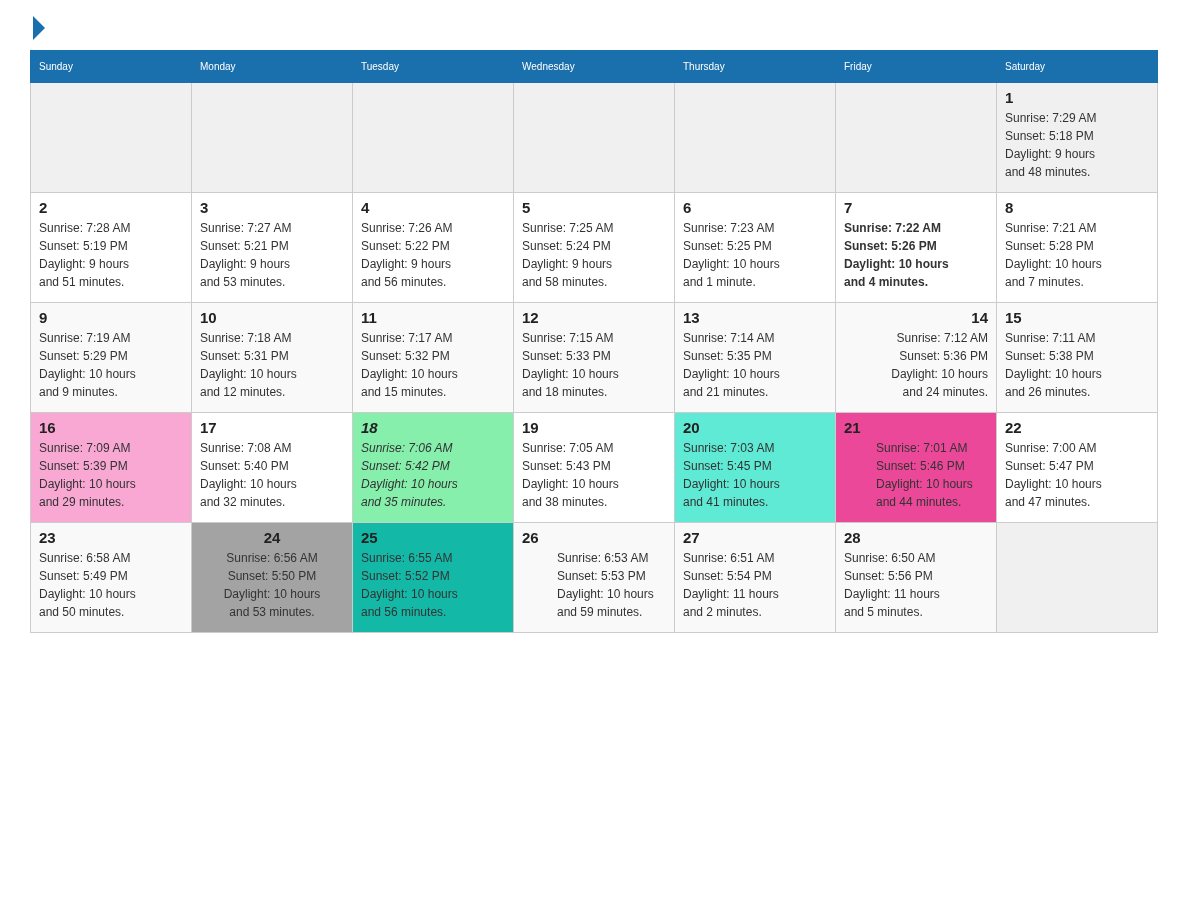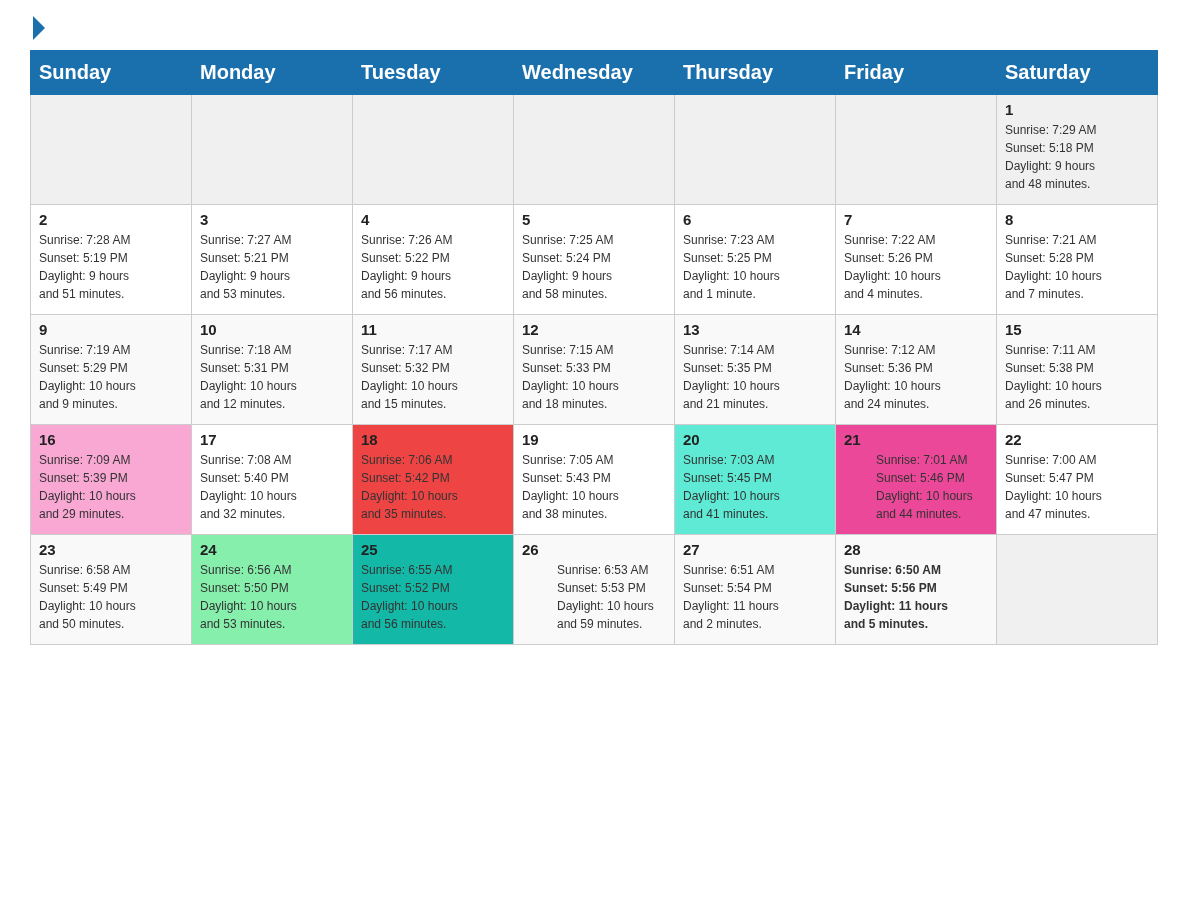--- a/index.html
+++ b/index.html
@@ -67,8 +67,8 @@
     .calendar th {
       background-color: #1a6fad;
       color: #fff;
-      font-size: 20px;
-      font-weight: bold;
+      font-size: 10px;
+      font-weight: normal;
       padding: 10px 8px;
       text-align: left;
       border: 1px solid #1a6fad;

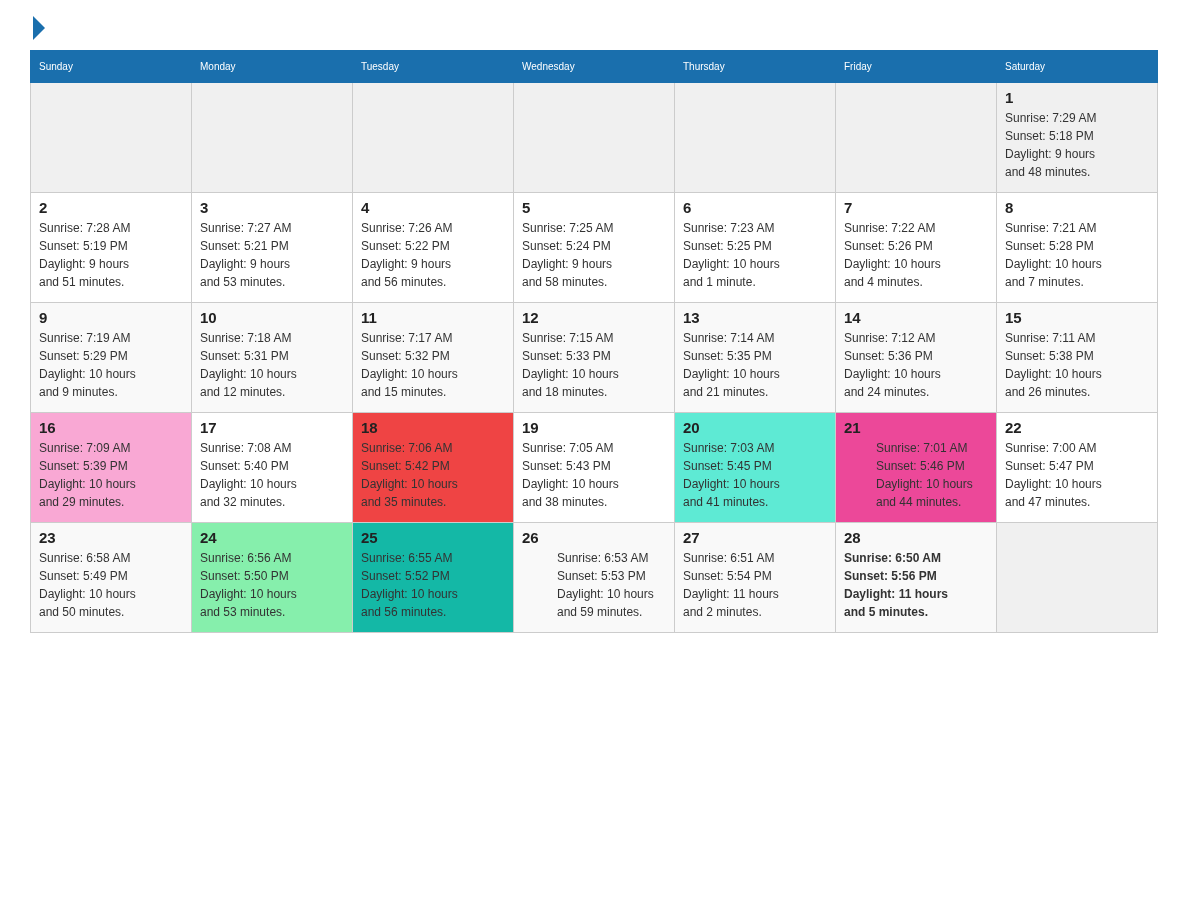--- a/index.html
+++ b/index.html
@@ -184,7 +184,7 @@
         </td>
         <td style="background-color: rgb(255, 255, 255);">
           <span class="day-number">7</span>
-          <div class="day-info" style="white-space: pre-line;">Sunrise: 7:22 AM
+          <div class="day-info" style="white-space: pre-line; font-weight: bold;">Sunrise: 7:22 AM
 Sunset: 5:26 PM
 Daylight: 10 hours
 and 4 minutes.</div>

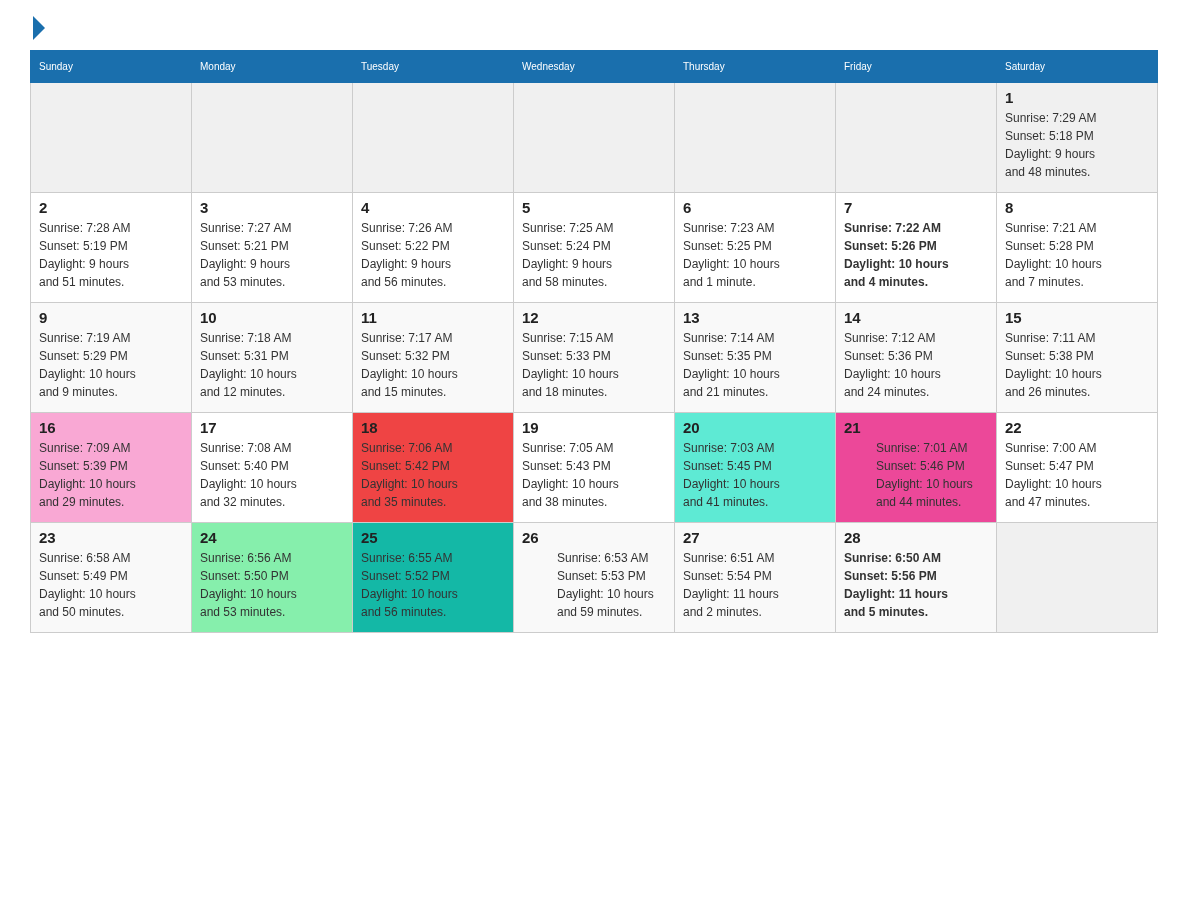--- a/index.html
+++ b/index.html
@@ -233,7 +233,7 @@
 Daylight: 10 hours
 and 21 minutes.</div>
         </td>
-        <td style="background-color: rgb(249, 249, 249);">
+        <td style="background-color: rgb(249, 249, 249); text-align: right;">
           <span class="day-number">14</span>
           <div class="day-info" style="white-space: pre-line;">Sunrise: 7:12 AM
 Sunset: 5:36 PM

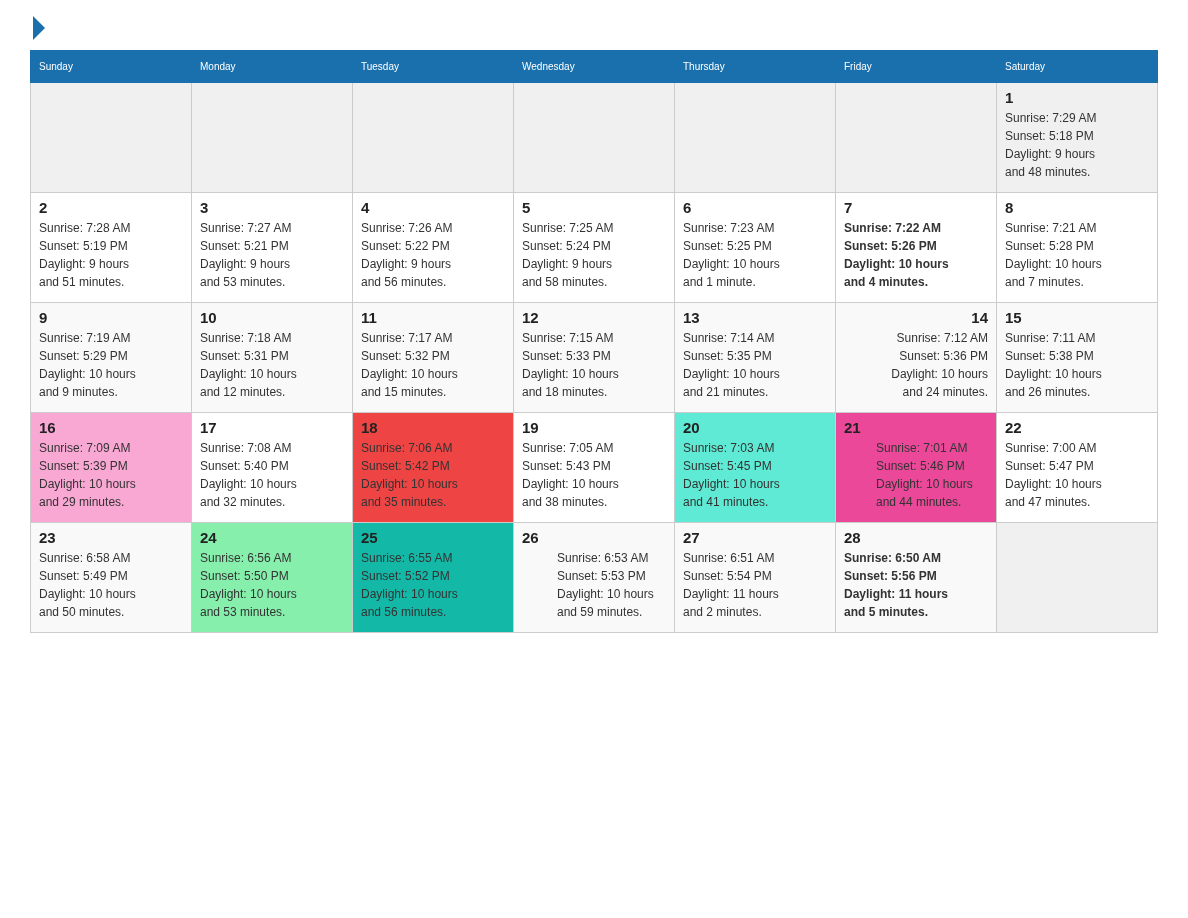--- a/index.html
+++ b/index.html
@@ -263,7 +263,7 @@
 Daylight: 10 hours
 and 32 minutes.</div>
         </td>
-        <td style="background-color: #ef4444;">
+        <td style="background-color: #86efac; font-style: italic;">
           <span class="day-number">18</span>
           <div class="day-info" style="white-space: pre-line;">Sunrise: 7:06 AM
 Sunset: 5:42 PM

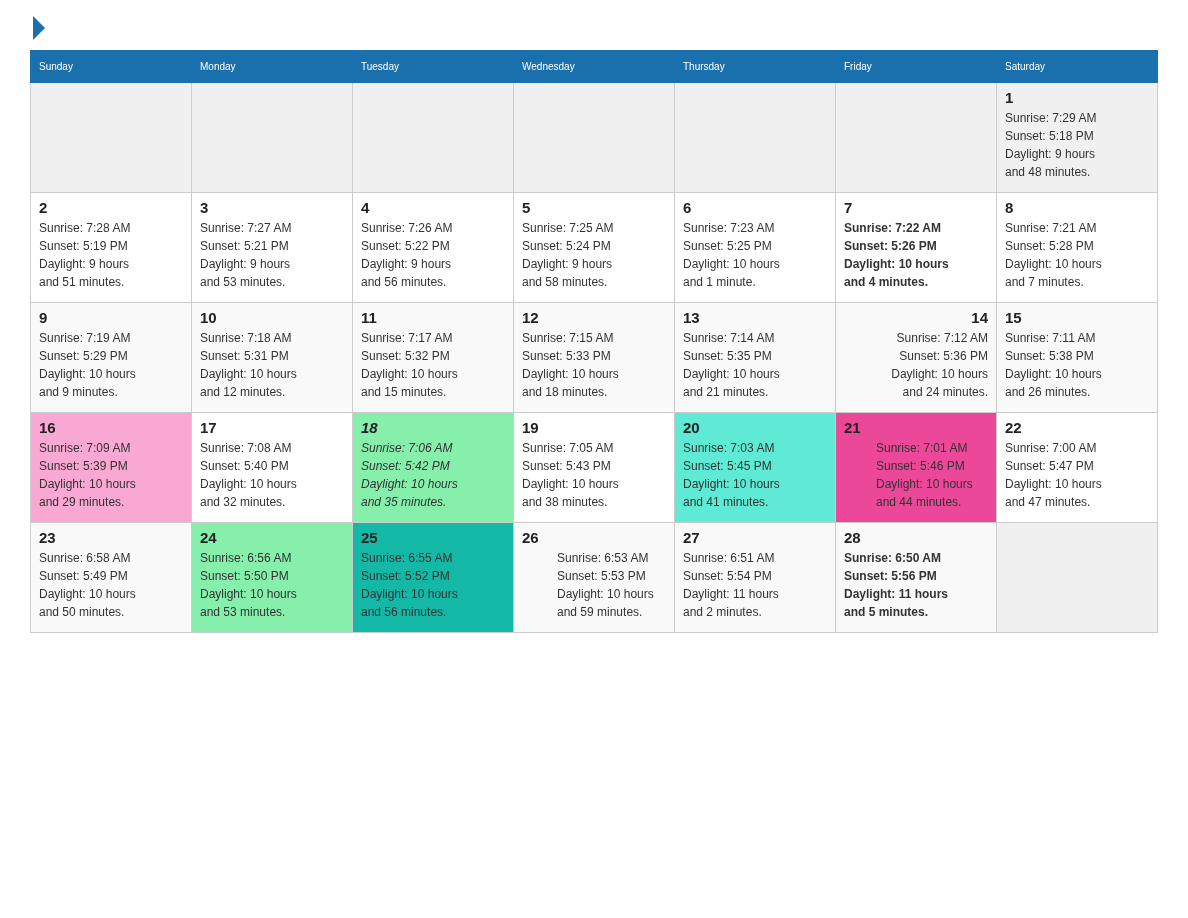--- a/index.html
+++ b/index.html
@@ -307,7 +307,7 @@
 Daylight: 10 hours
 and 50 minutes.</div>
         </td>
-        <td style="background-color: #86efac;">
+        <td style="background-color: #a3a3a3; text-align: center;">
           <span class="day-number">24</span>
           <div class="day-info" style="white-space: pre-line;">Sunrise: 6:56 AM
 Sunset: 5:50 PM

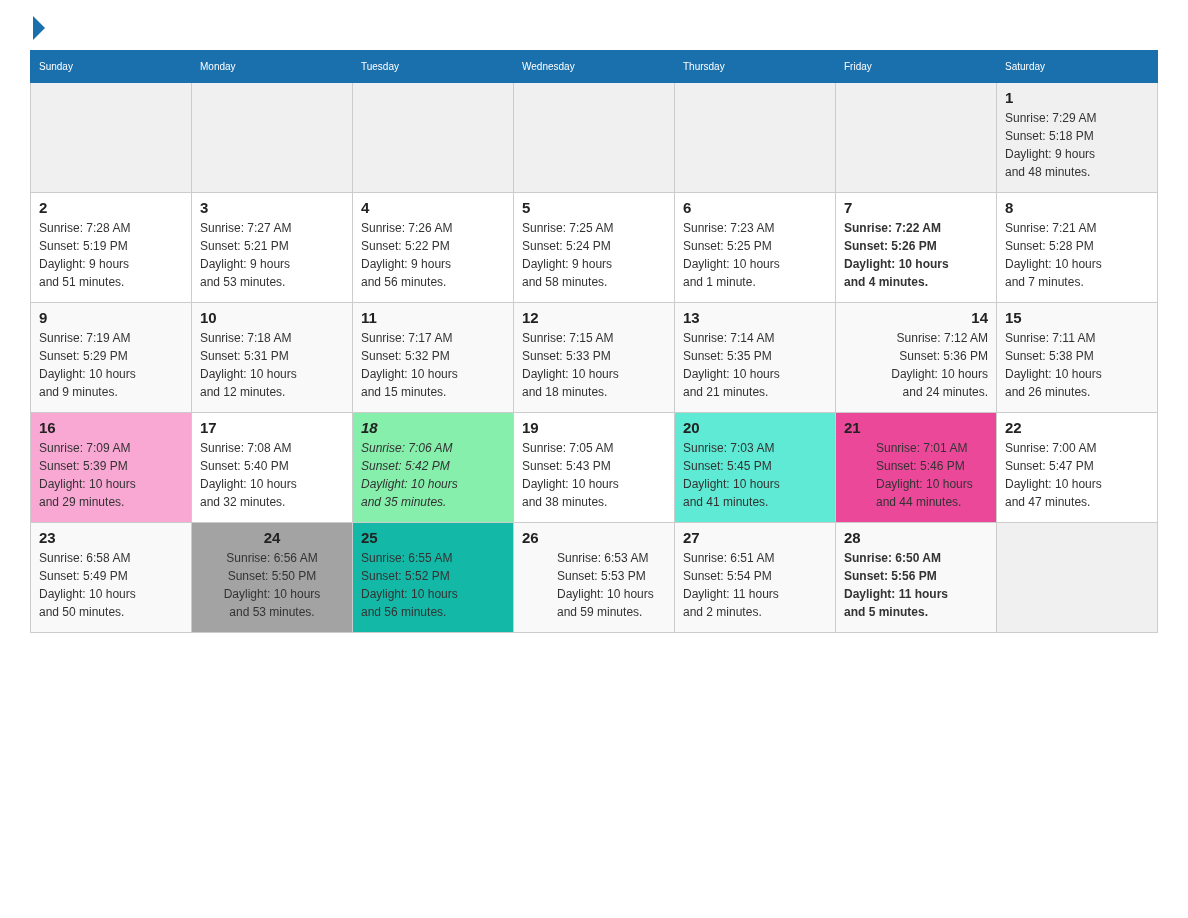--- a/index.html
+++ b/index.html
@@ -337,7 +337,7 @@
         </td>
         <td style="background-color: rgb(249, 249, 249);">
           <span class="day-number">28</span>
-          <div class="day-info" style="white-space: pre-line; font-weight: bold;">Sunrise: 6:50 AM
+          <div class="day-info" style="white-space: pre-line;">Sunrise: 6:50 AM
 Sunset: 5:56 PM
 Daylight: 11 hours
 and 5 minutes.</div>

